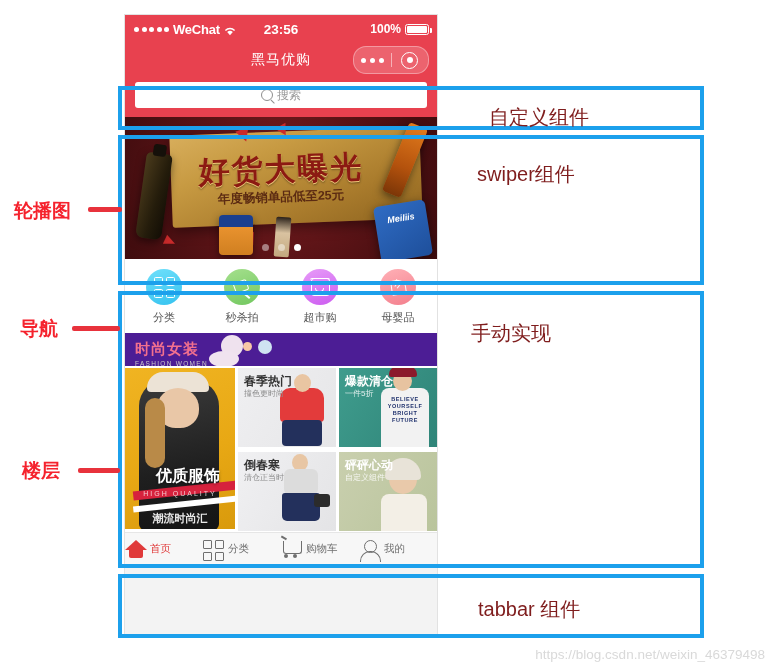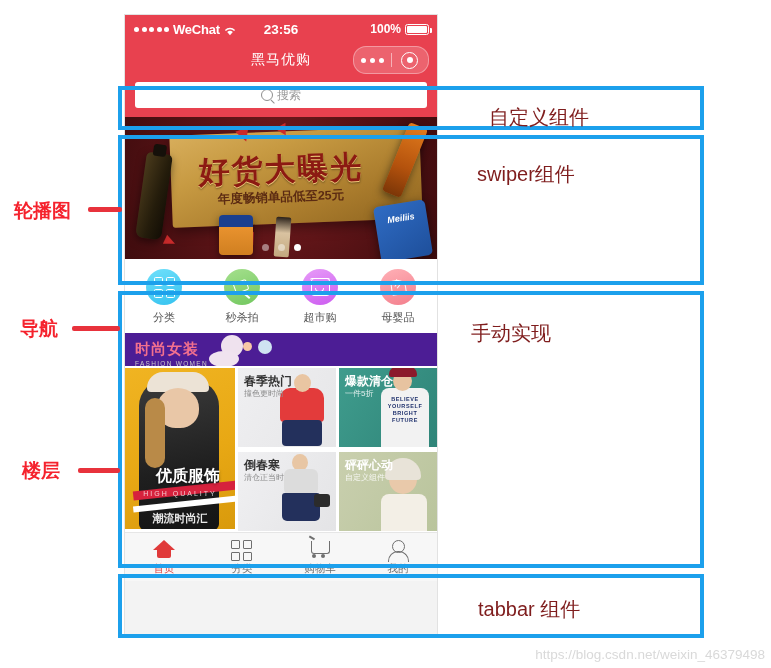--- a/index.html
+++ b/index.html
@@ -193,7 +193,7 @@
 
   
   .tabbar{display:flex;background:#f7f7f7;border-top:1px solid #e6e6e6;padding:6px 0 5px;}
-  .tab{flex:1;display:flex;flex-direction:column;align-items:center;gap:3px;}
+  .tab{flex:1;display:flex;flex-direction:row;align-items:center;gap:3px;}
   .tab .lbl{font-size:10.5px;color:#6f6f6f;}
   .tab.active .lbl{color:#e03a3a;}
   .ti{width:22px;height:20px;position:relative;}

